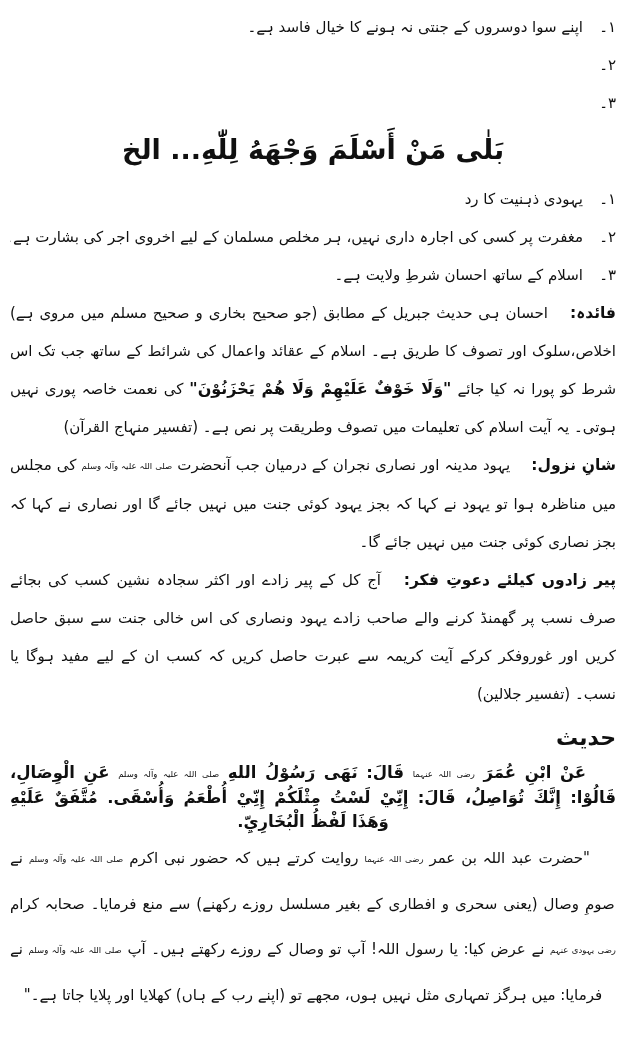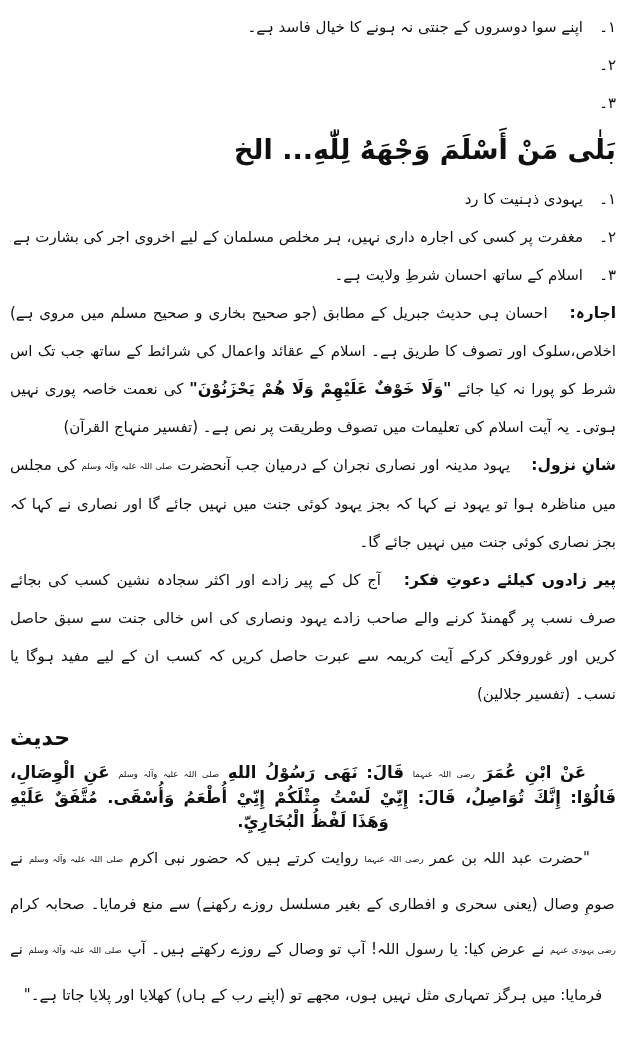--- a/index.html
+++ b/index.html
@@ -25,6 +25,7 @@
   }
   .num-list .num { min-width:20px; }
   .ayat-heading {
+    text-align:center;
     font-size:27px; font-weight:bold;
     line-height:52px;
     margin:2px 0 4px 0;

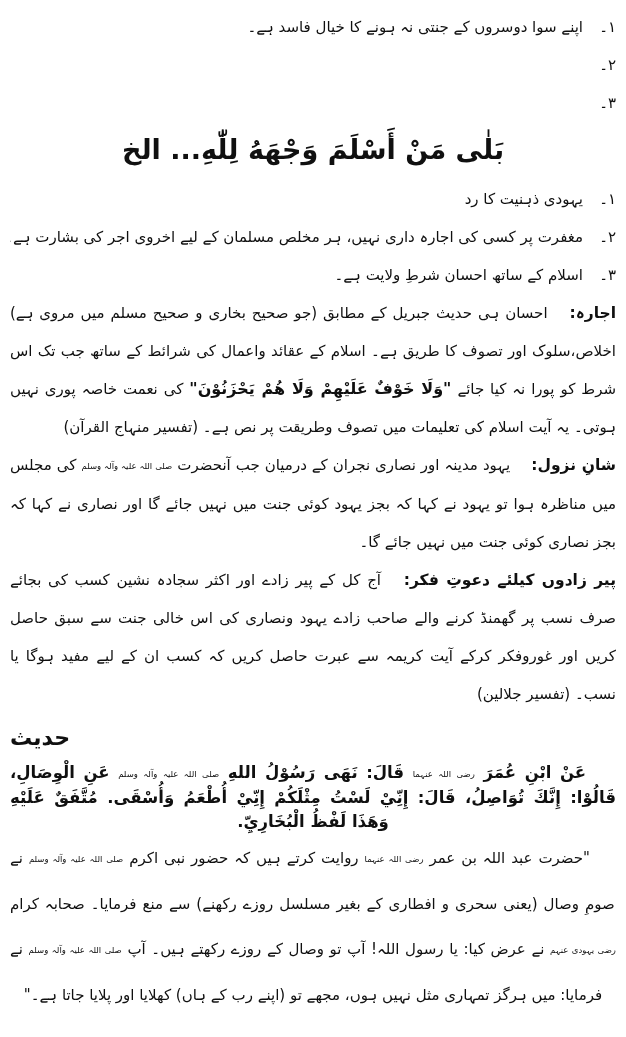--- a/index.html
+++ b/index.html
@@ -88,7 +88,7 @@
   </ol>
 
   <p class="para">
-    <span class="label">اجارہ:</span>
+    <span class="label">فائدہ:</span>
     <span>احسان ہی حدیث جبریل کے مطابق (جو صحیح بخاری و صحیح مسلم میں مروی ہے) اخلاص،سلوک اور تصوف کا طریق ہے۔ اسلام کے عقائد واعمال کی شرائط کے ساتھ جب تک اس شرط کو پورا نہ کیا جائے </span>
     <span class="arabic-bold">"وَلَا خَوْفٌ عَلَيْهِمْ وَلَا هُمْ يَحْزَنُوْنَ"</span>
     <span> کی نعمت خاصہ پوری نہیں ہوتی۔ یہ آیت اسلام کی تعلیمات میں تصوف وطریقت پر نص ہے۔ (تفسیر منہاج القرآن)</span>

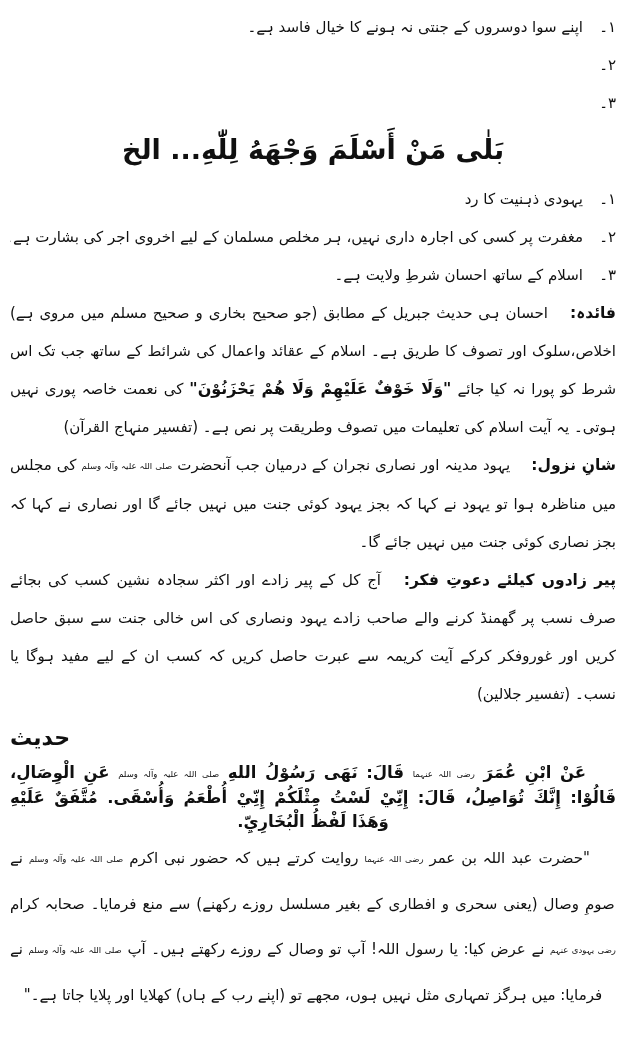--- a/index.html
+++ b/index.html
@@ -38,7 +38,7 @@
   .arabic-bold { font-weight:bold; font-size:16px; }
   .honorific { font-size:8.5px; font-weight:normal; vertical-align:1px; }
   .hadith-heading {
-    text-align:left; font-weight:bold;
+    text-align:right; font-weight:bold;
     font-size:22px; line-height:46px; margin-top:2px;
   }
   .hadith-arabic {

